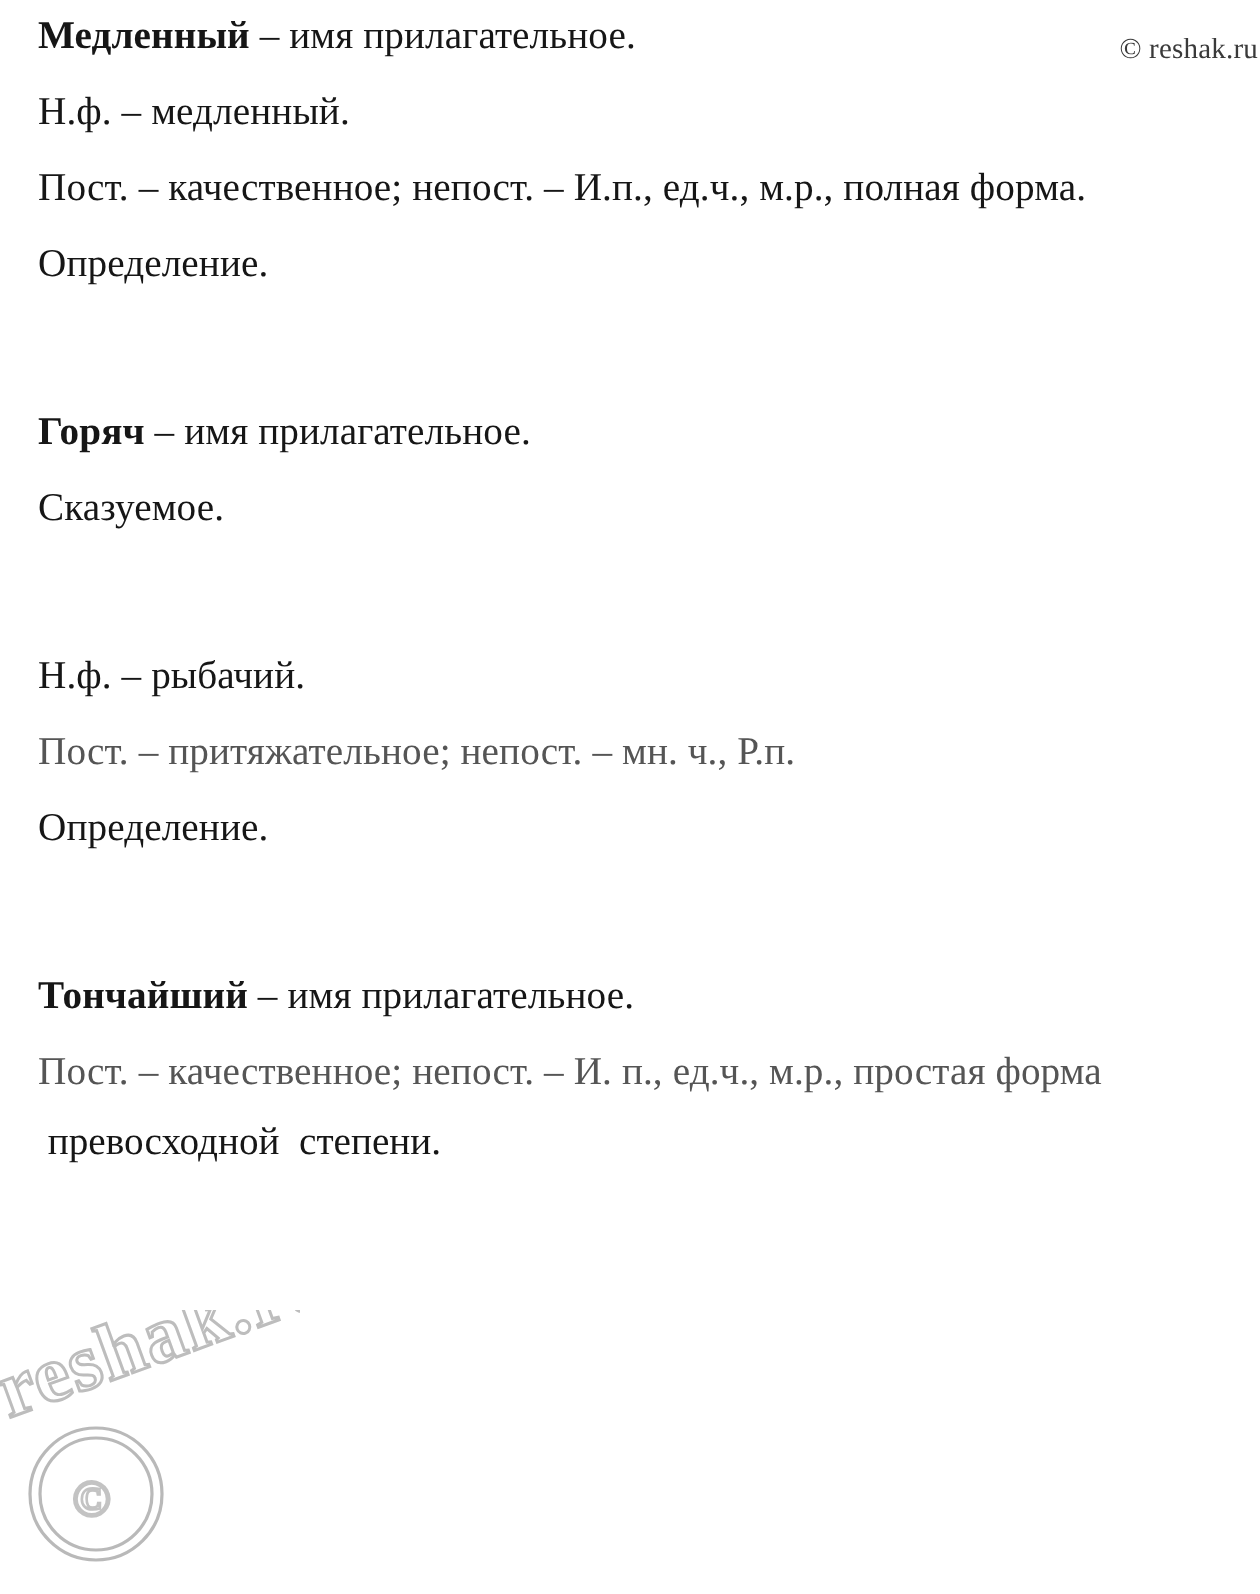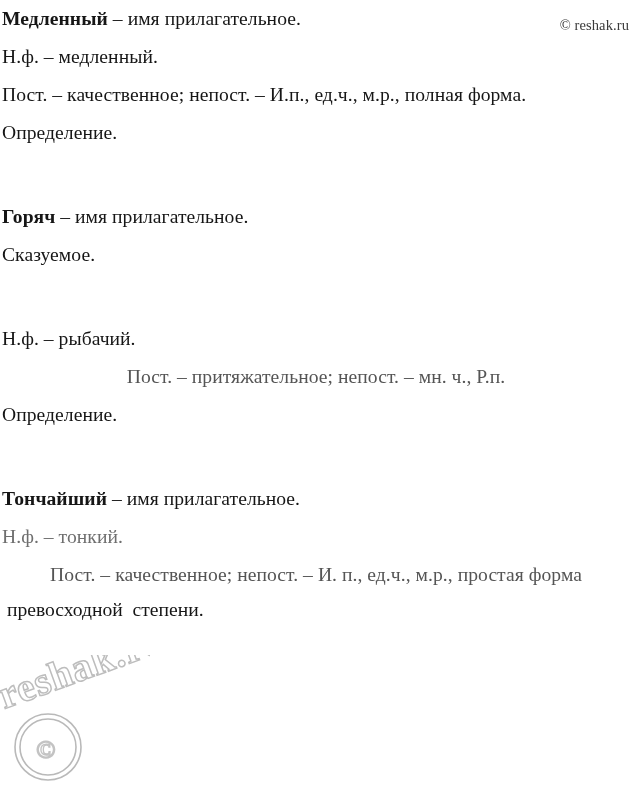--- a/index.html
+++ b/index.html
@@ -49,7 +49,7 @@
   }
 
   .block {
-    margin: 0 0 46px 0;
+    margin: 0 0 46px 17px;
   }
   .block:last-child { margin-bottom: 0; }
 

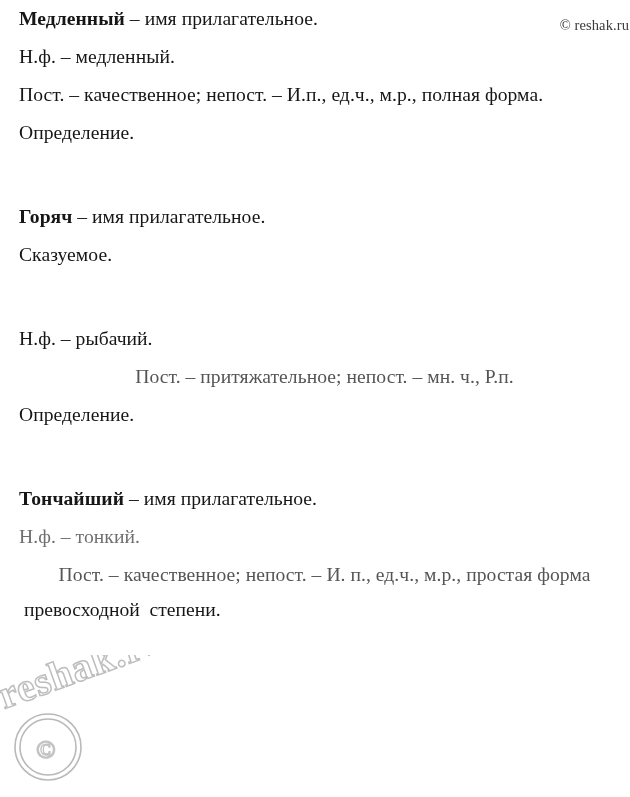--- a/index.html
+++ b/index.html
@@ -64,7 +64,7 @@
     font-weight: bold;
   }
   
-  .faded-a { color: #555; text-align: center; }
+  .faded-a { color: #555; }
   .faded-b { color: #6f6f6f; }
 
   .wrapline {

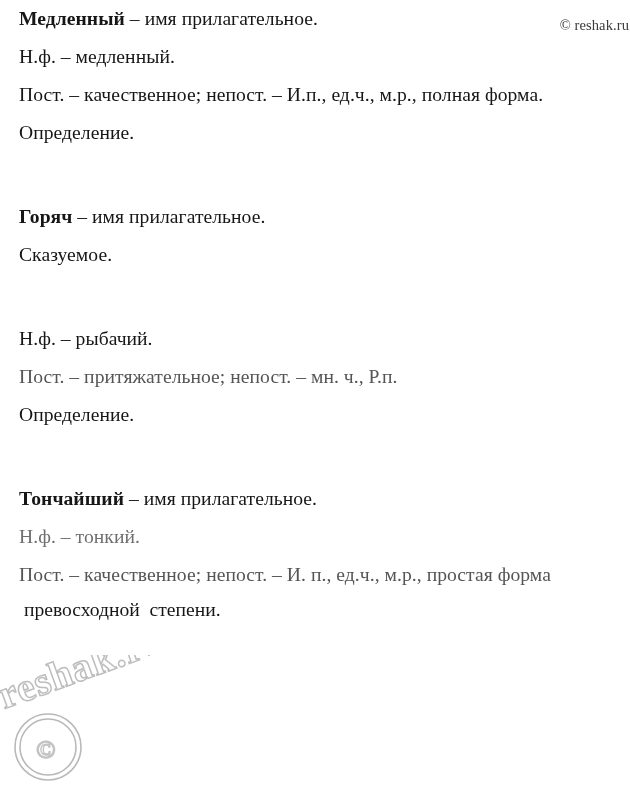--- a/index.html
+++ b/index.html
@@ -137,7 +137,6 @@
 
     <div class="block">
       <div class="line"><span class="hw">Тончайший</span><span> – имя прилагательное.</span></div>
-      <div class="line faded-b">Н.ф. – тонкий.</div>
       <div class="line faded-a">Пост. – качественное; непост. – И. п., ед.ч., м.р., простая форма</div>
       <div class="wrapline"> превосходной  степени.</div>
     </div>

